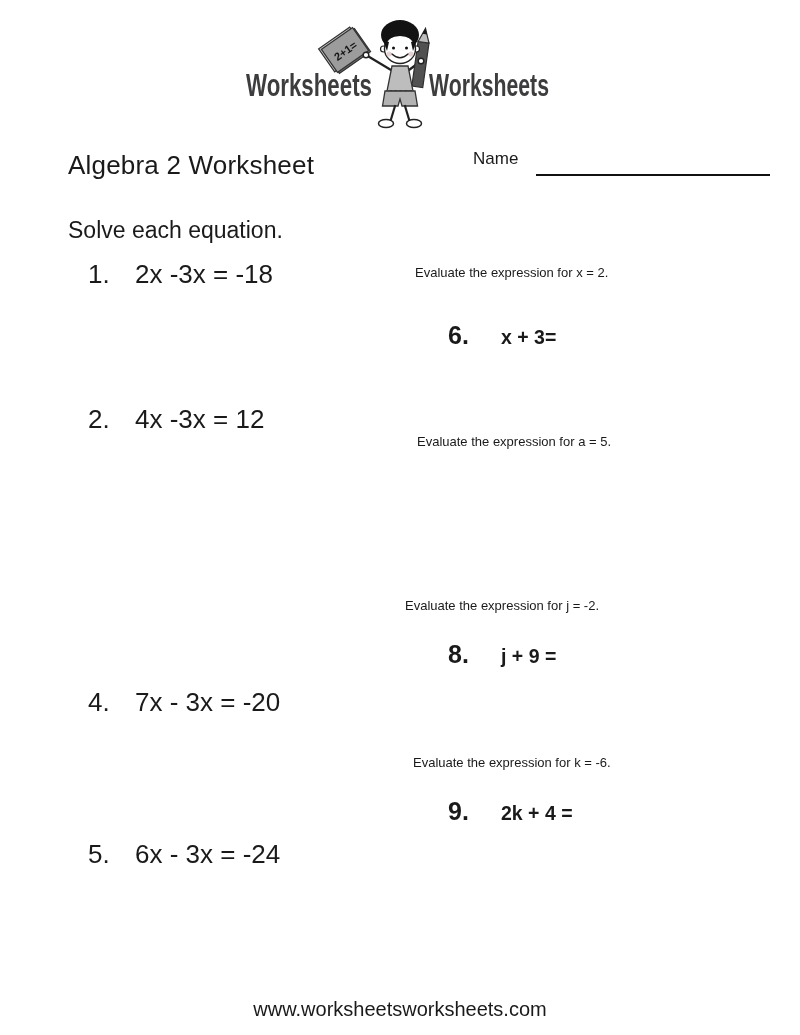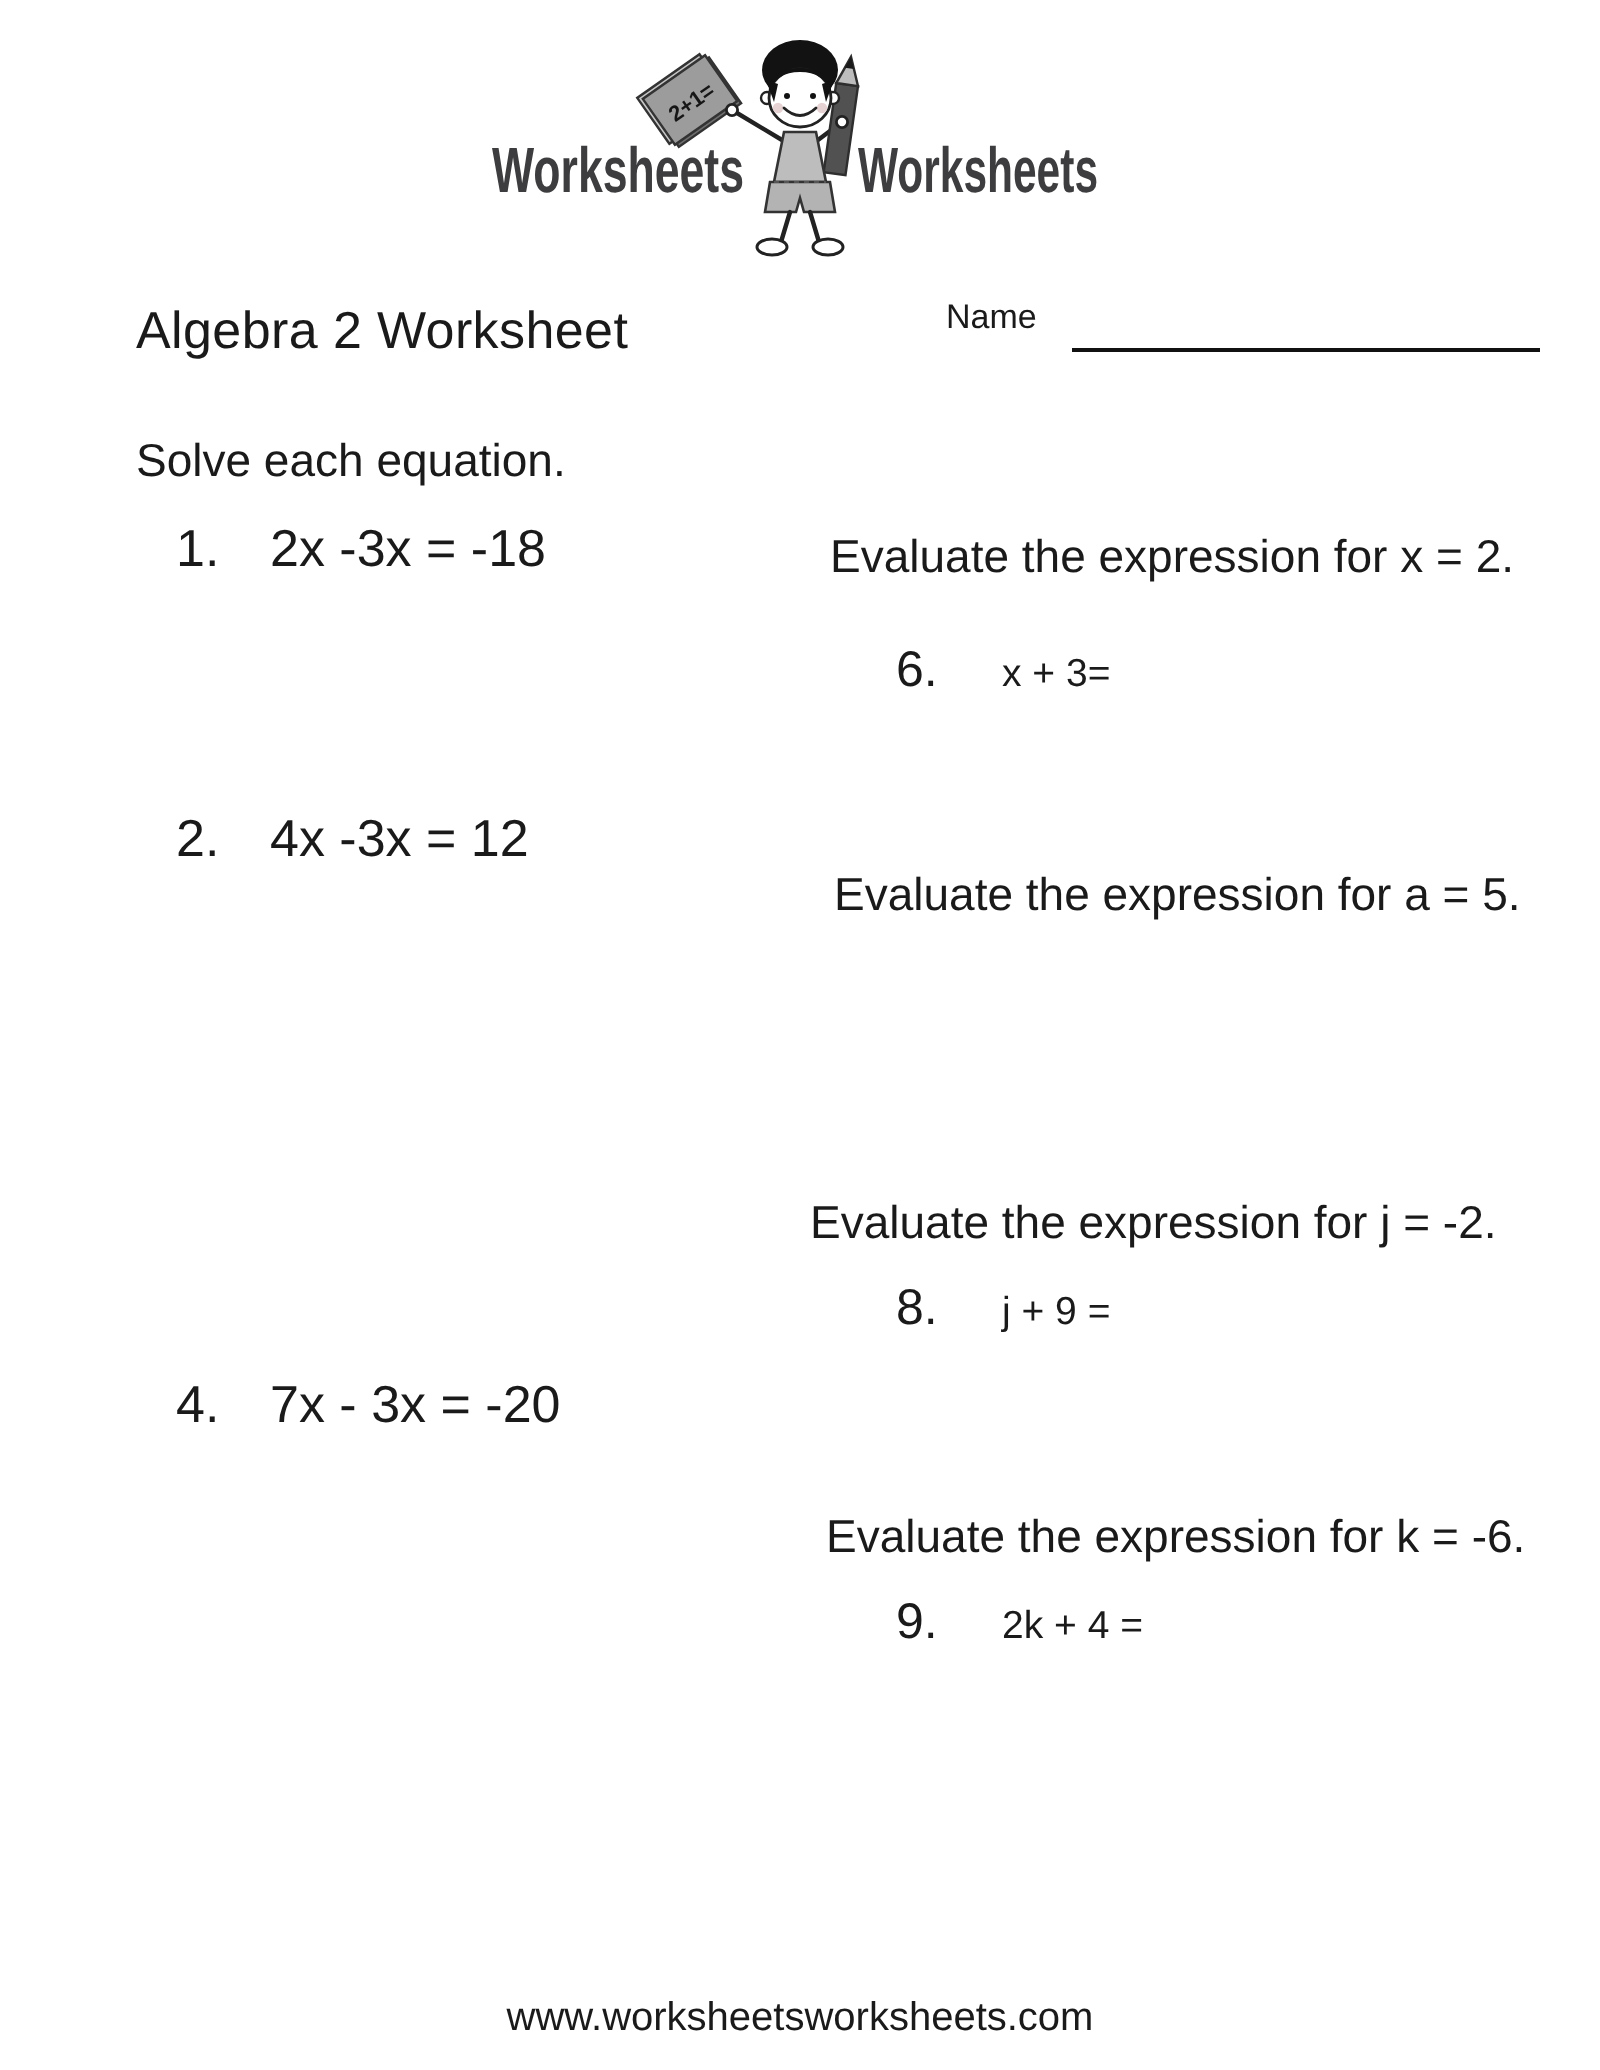--- a/index.html
+++ b/index.html
@@ -18,7 +18,7 @@
   .instructions { position:absolute; left:68px; top:217px; font-size:23px; }
   .eq { position:absolute; left:88px; font-size:26px; white-space:nowrap; }
   .eq-num { display:inline-block; width:47px; }
-  .ev-prompt { position:absolute; font-size:23px; white-space:nowrap; }
+  .ev-prompt { position:absolute; font-size:13px; white-space:nowrap; }
   .ev-item { position:absolute; left:448px; white-space:nowrap; }
   .ev-num { display:inline-block; width:53px; font-size:25px; }
   .ev-expr { font-size:19.5px; }

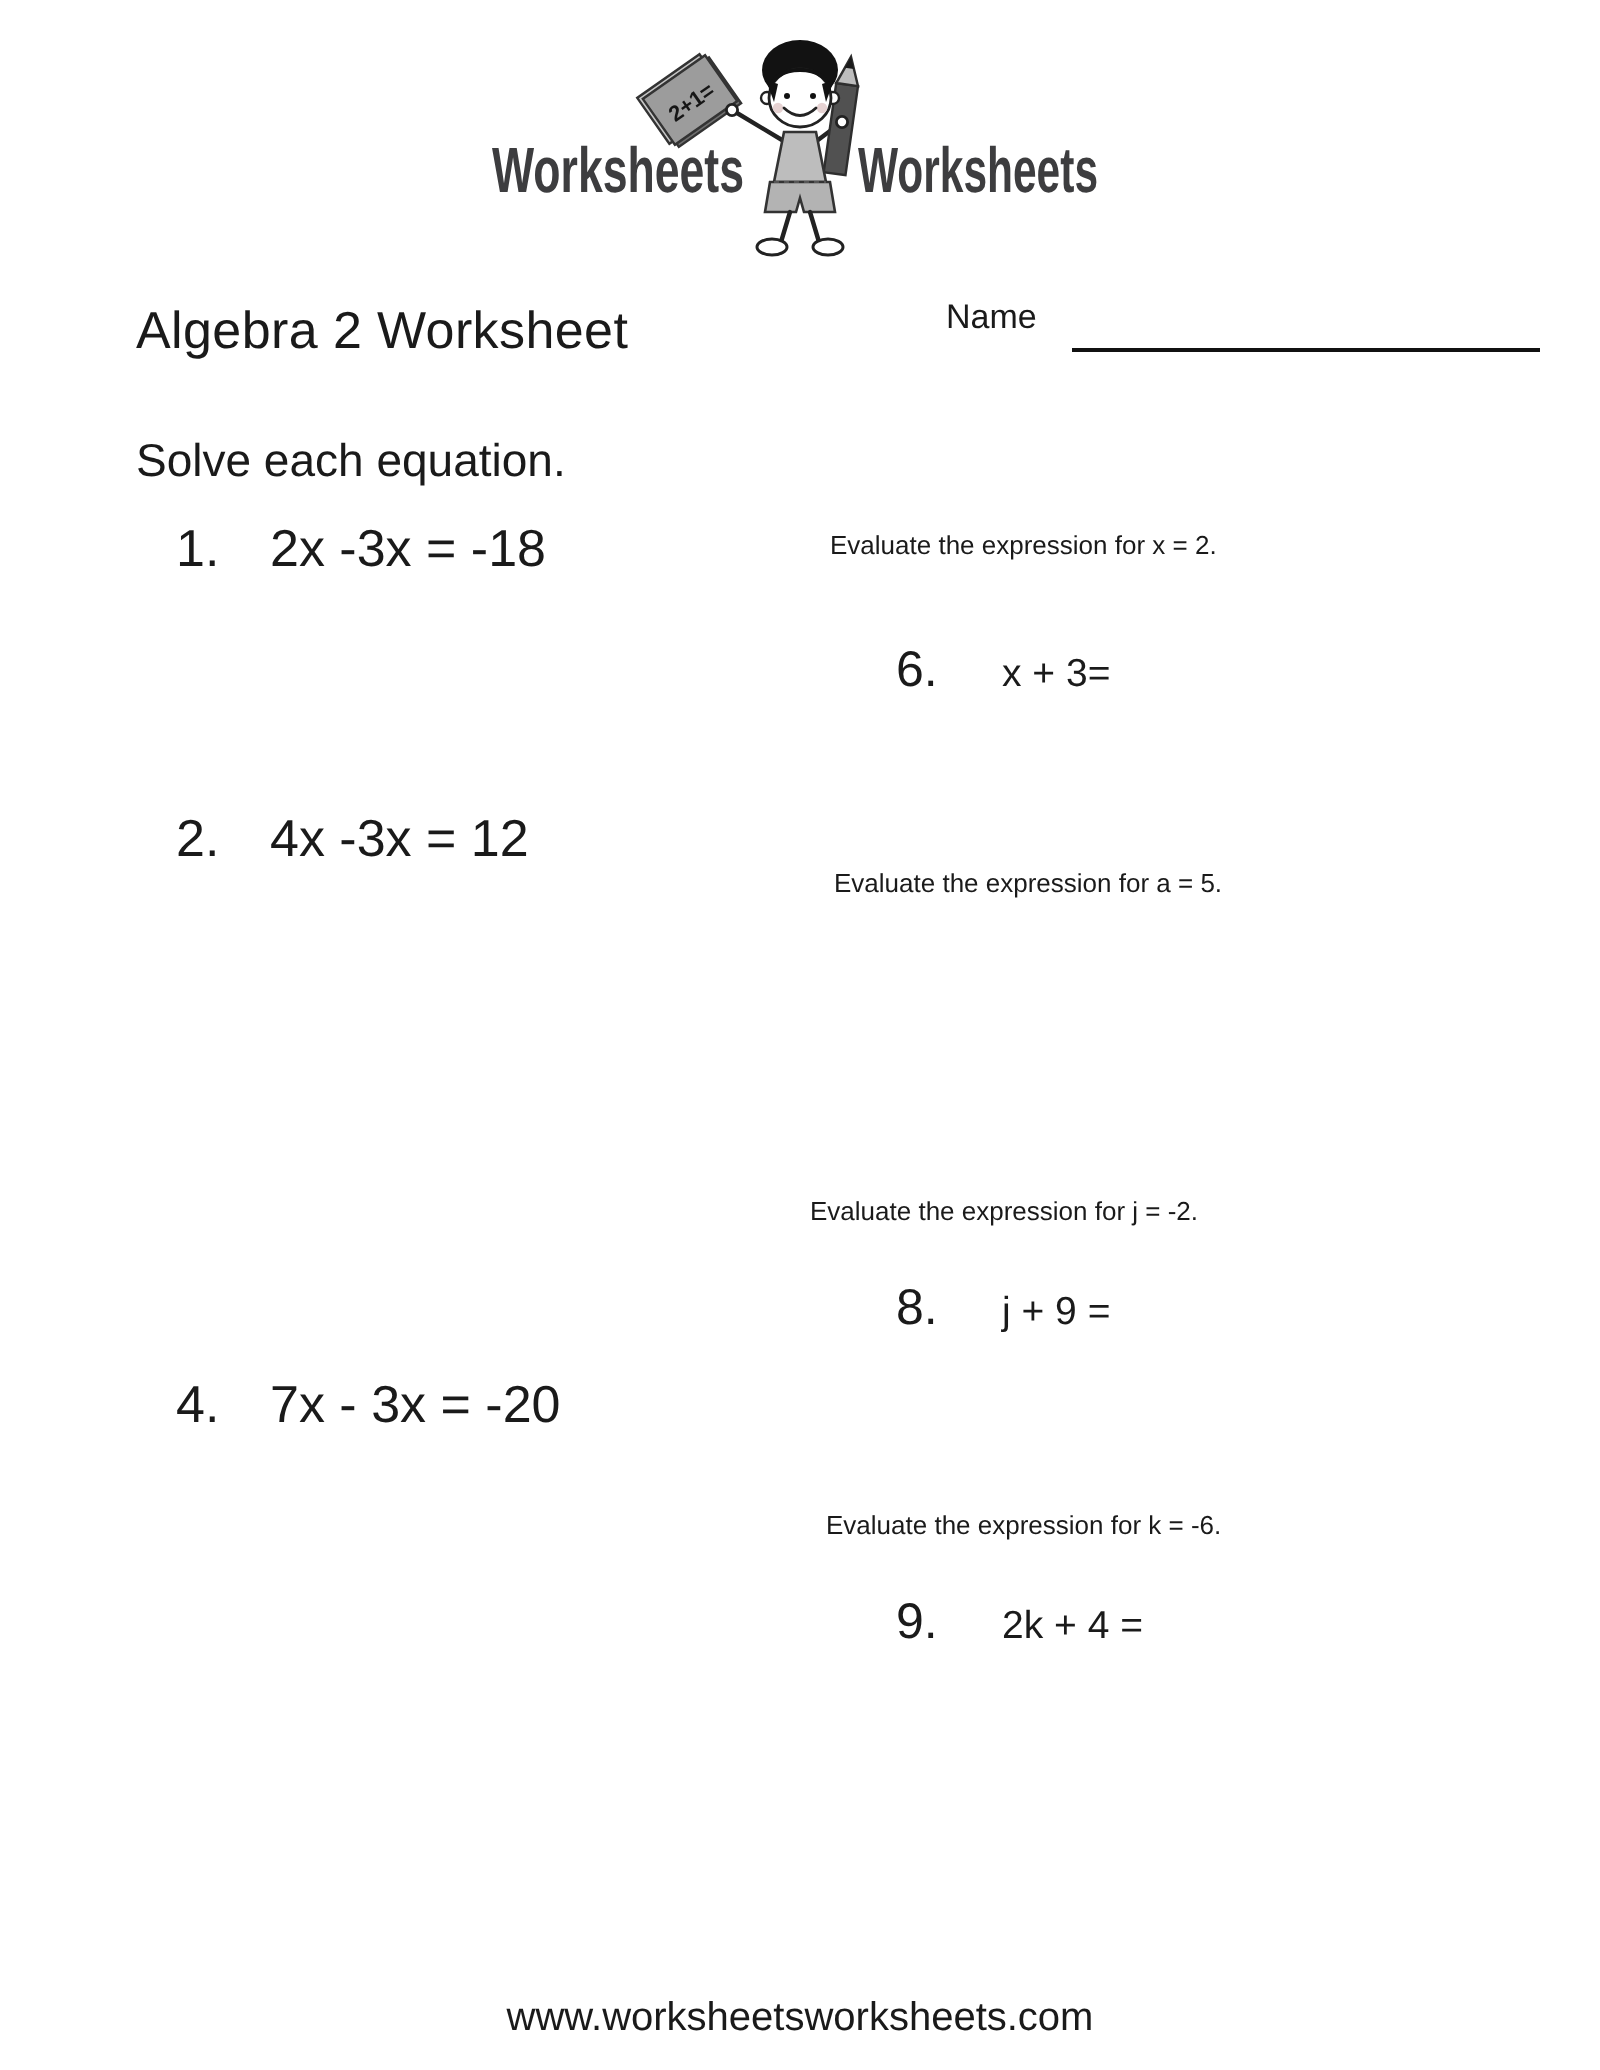--- a/index.html
+++ b/index.html
@@ -19,7 +19,7 @@
   .eq { position:absolute; left:88px; font-size:26px; white-space:nowrap; }
   .eq-num { display:inline-block; width:47px; }
   .ev-prompt { position:absolute; font-size:13px; white-space:nowrap; }
-  .ev-item { position:absolute; left:448px; white-space:nowrap; }
+  .ev-item { position:absolute; left:448px; white-space:nowrap;font-weight:bold; }
   .ev-num { display:inline-block; width:53px; font-size:25px; }
   .ev-expr { font-size:19.5px; }
   .footer { position:absolute; left:0; top:998px; width:100%;

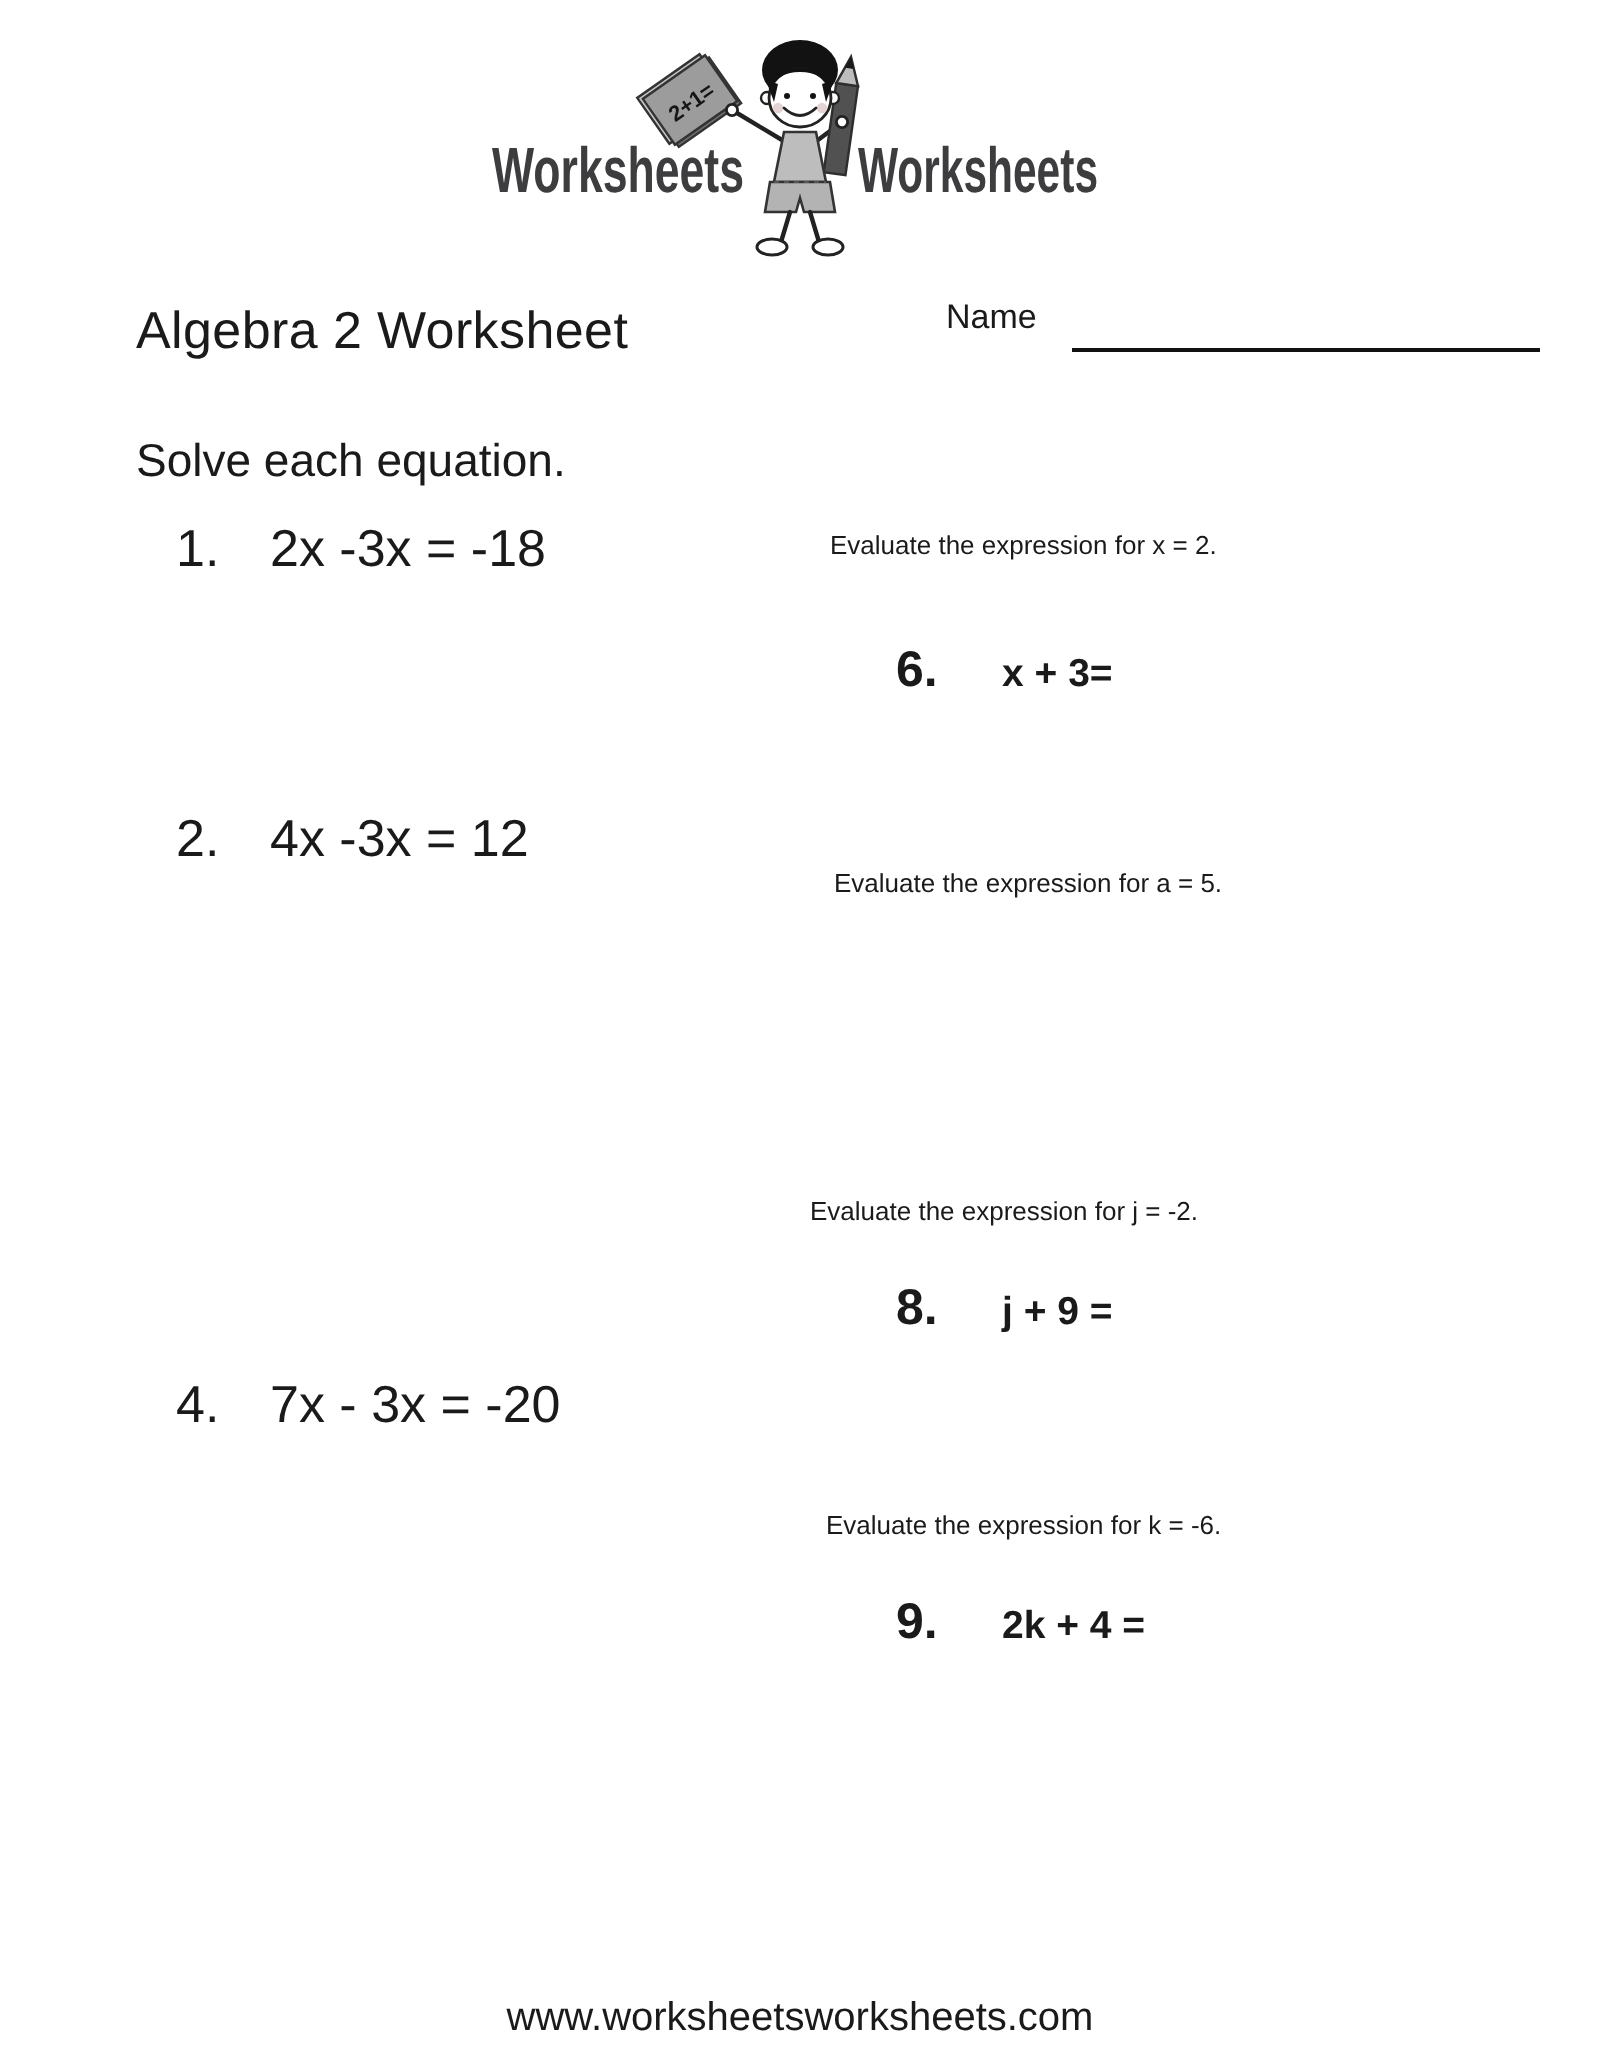--- a/index.html
+++ b/index.html
@@ -99,6 +99,9 @@
   <div class="eq" style="top:687px">
     <span class="eq-num">4.</span><span class="eq-text">7x - 3x = -20</span>
   </div>
+  <div class="eq" style="top:839px">
+    <span class="eq-num">5.</span><span class="eq-text">6x - 3x = -24</span>
+  </div>
 
   <div class="ev-prompt" style="left:415px; top:265px">Evaluate the expression for x = 2.</div>
   <div class="ev-item" style="top:321px">

